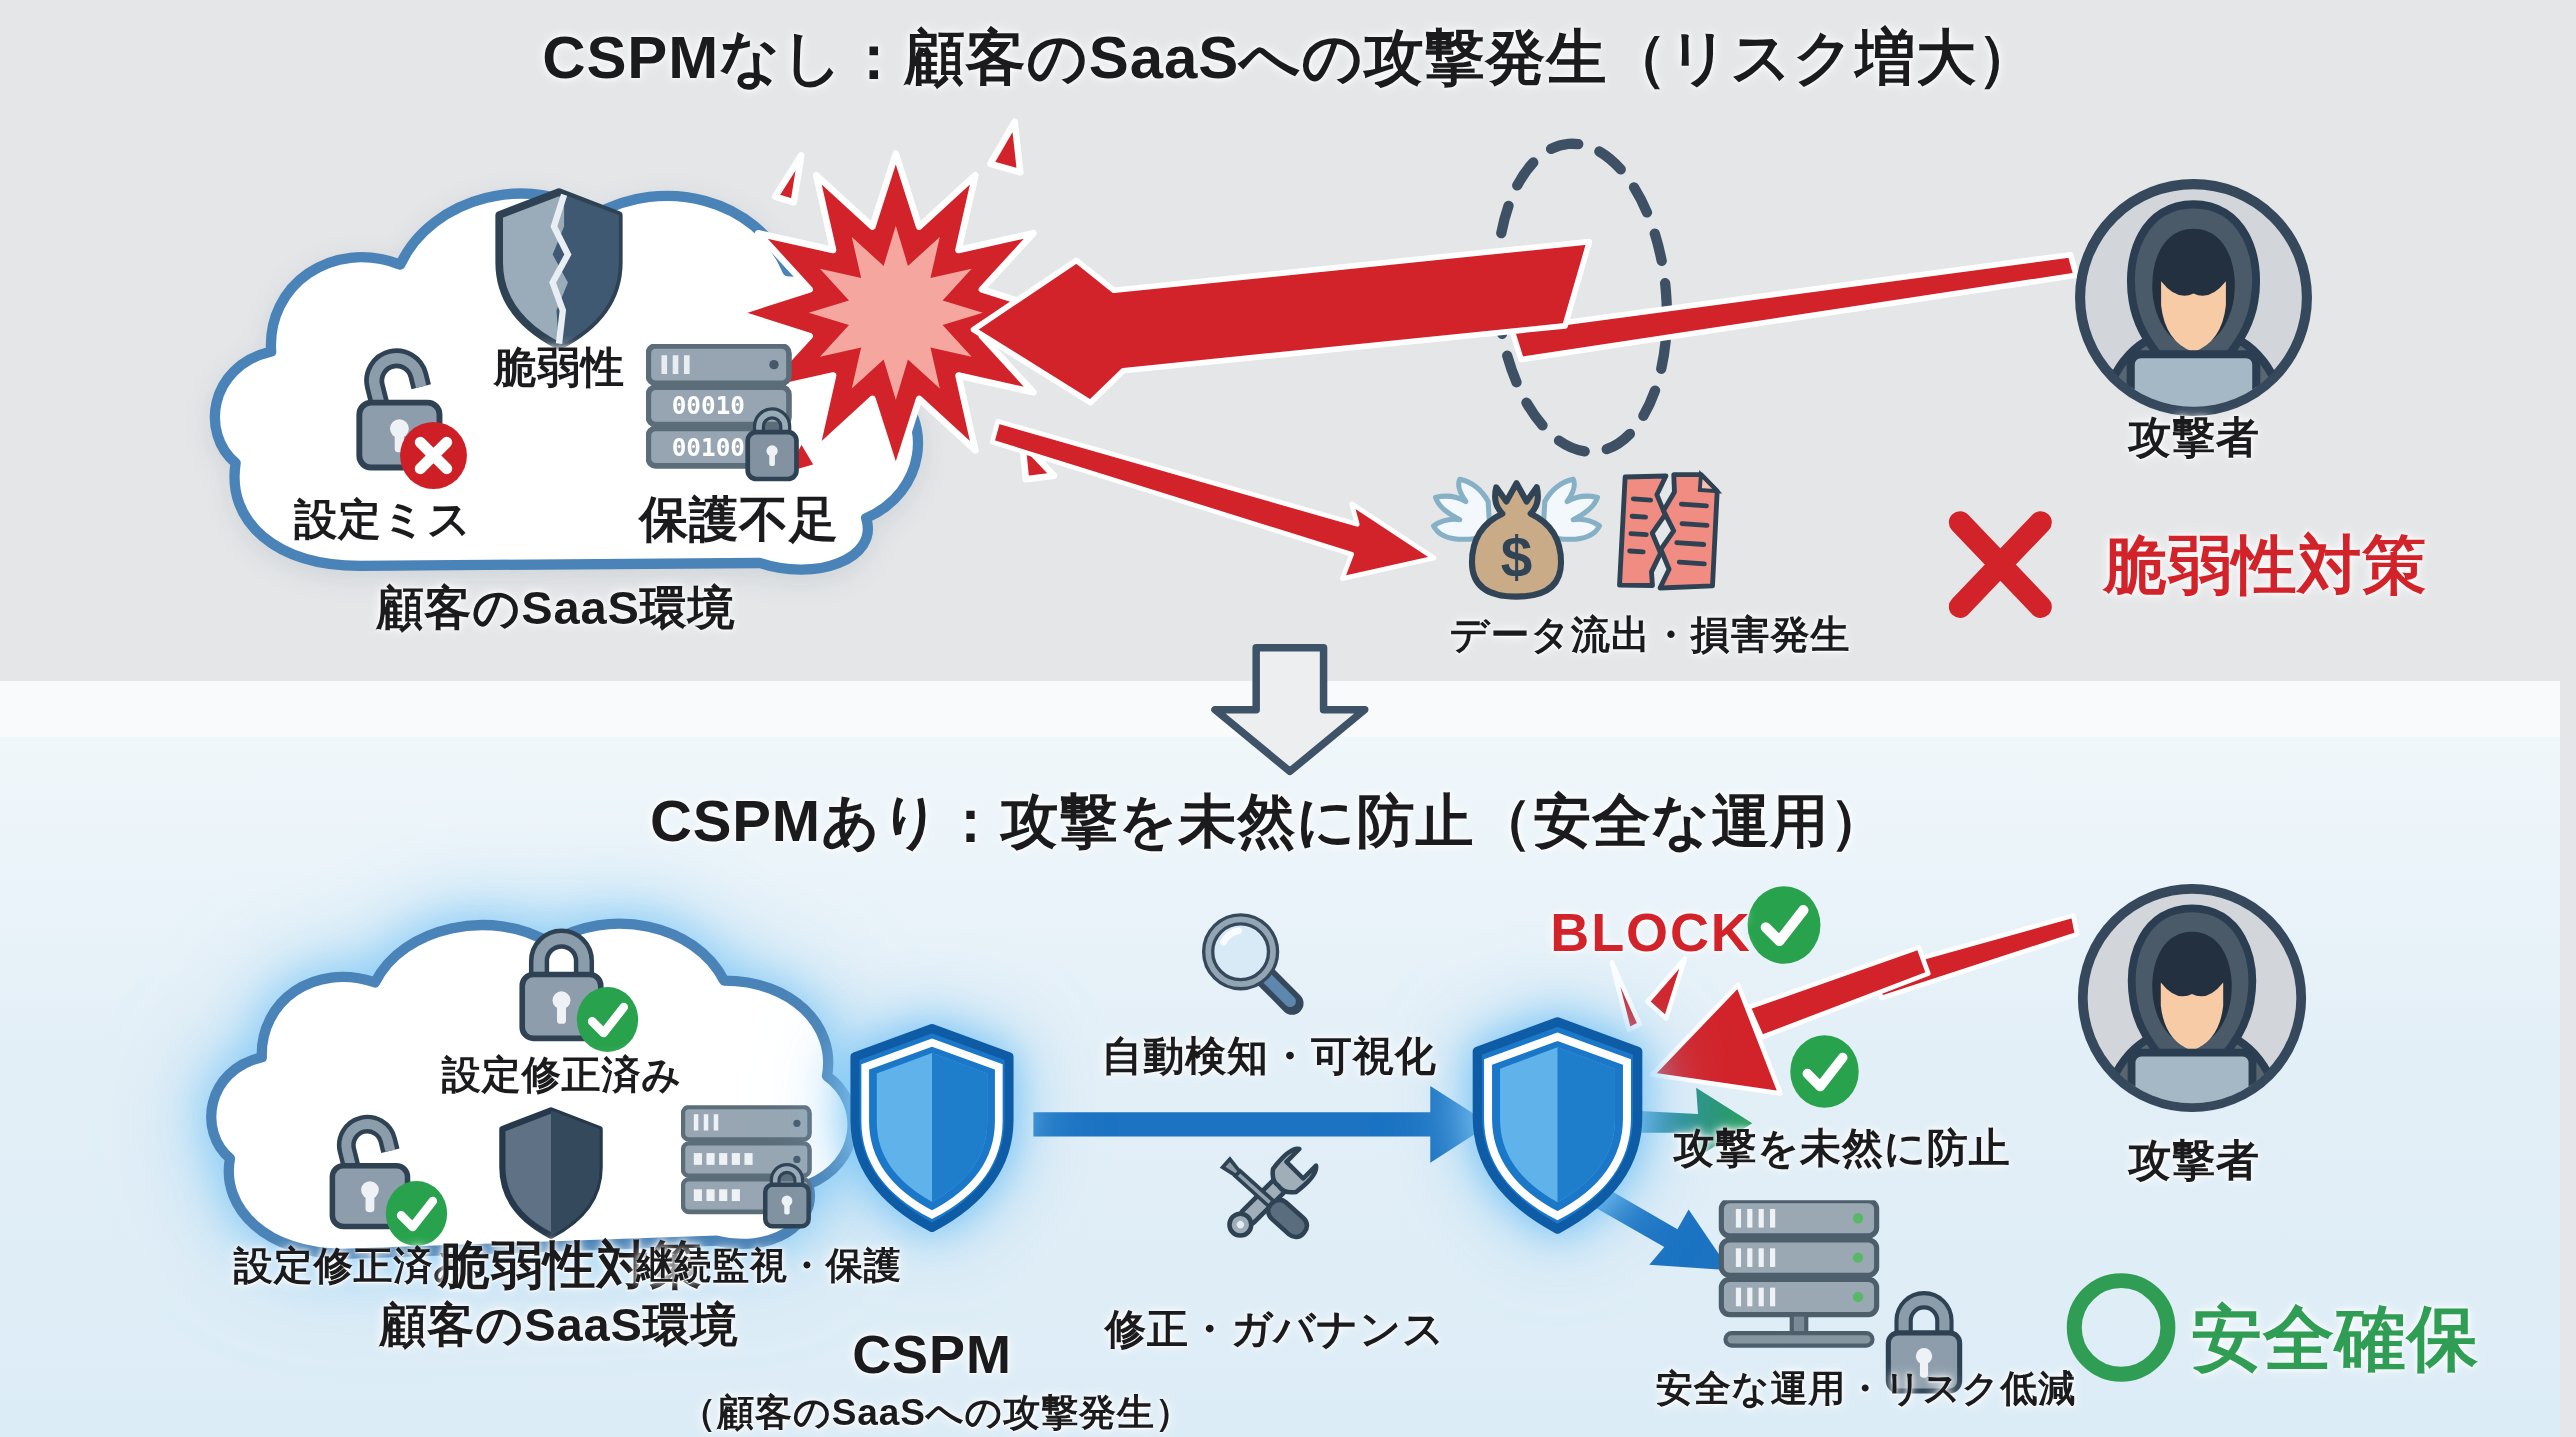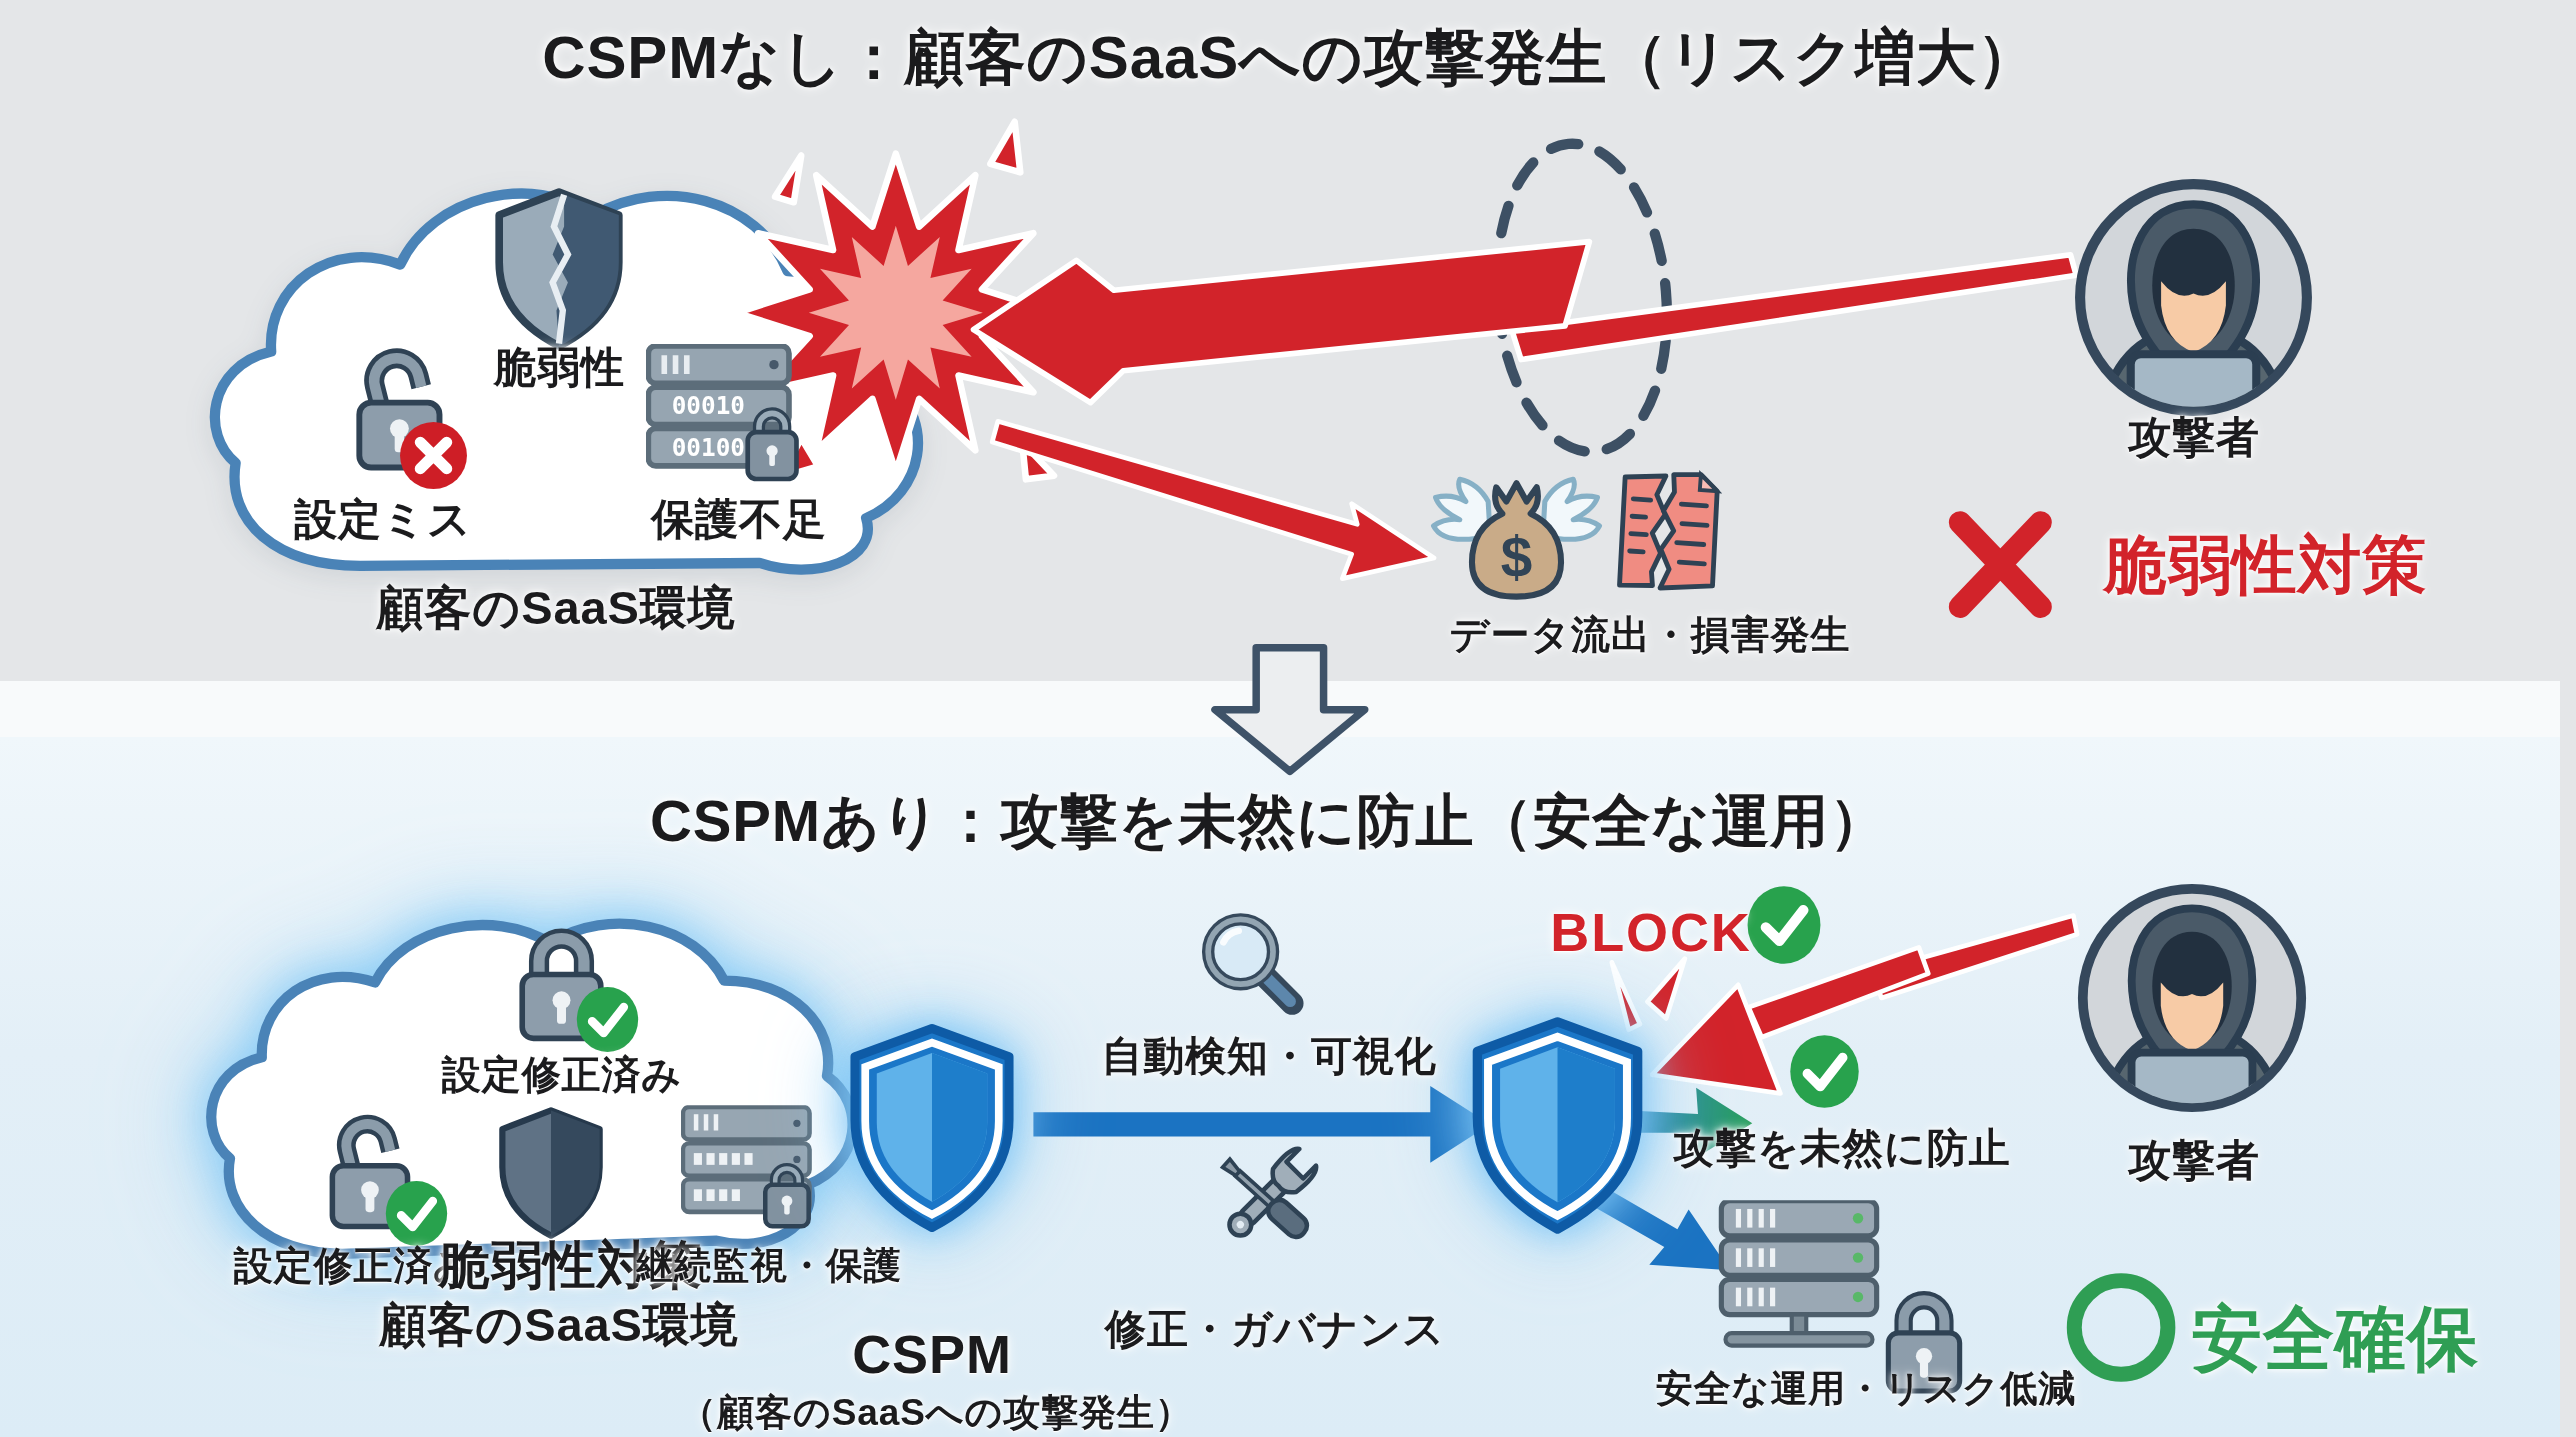--- a/index.html
+++ b/index.html
@@ -351,7 +351,7 @@
   <div class="t" style="left:1290px;top:58px;font-size:60px;">CSPMなし：顧客のSaaSへの攻撃発生（リスク増大）</div>
   <div class="t" style="left:559px;top:368px;font-size:43px;">脆弱性</div>
   <div class="t" style="left:383px;top:520px;font-size:43px;">設定ミス</div>
-  <div class="t" style="left:739px;top:520px;font-size:43px;">保護不足</div>
+  <div class="t" style="left:739px;top:520px;font-size:49px;">保護不足</div>
   <div class="t" style="left:556px;top:608px;font-size:47px;">顧客のSaaS環境</div>
   <div class="t" style="left:1603px;top:635px;font-size:39px;margin-left:47px;">データ流出・損害発生</div>
   <div class="t" style="left:2194px;top:438px;font-size:43px;">攻撃者</div>

